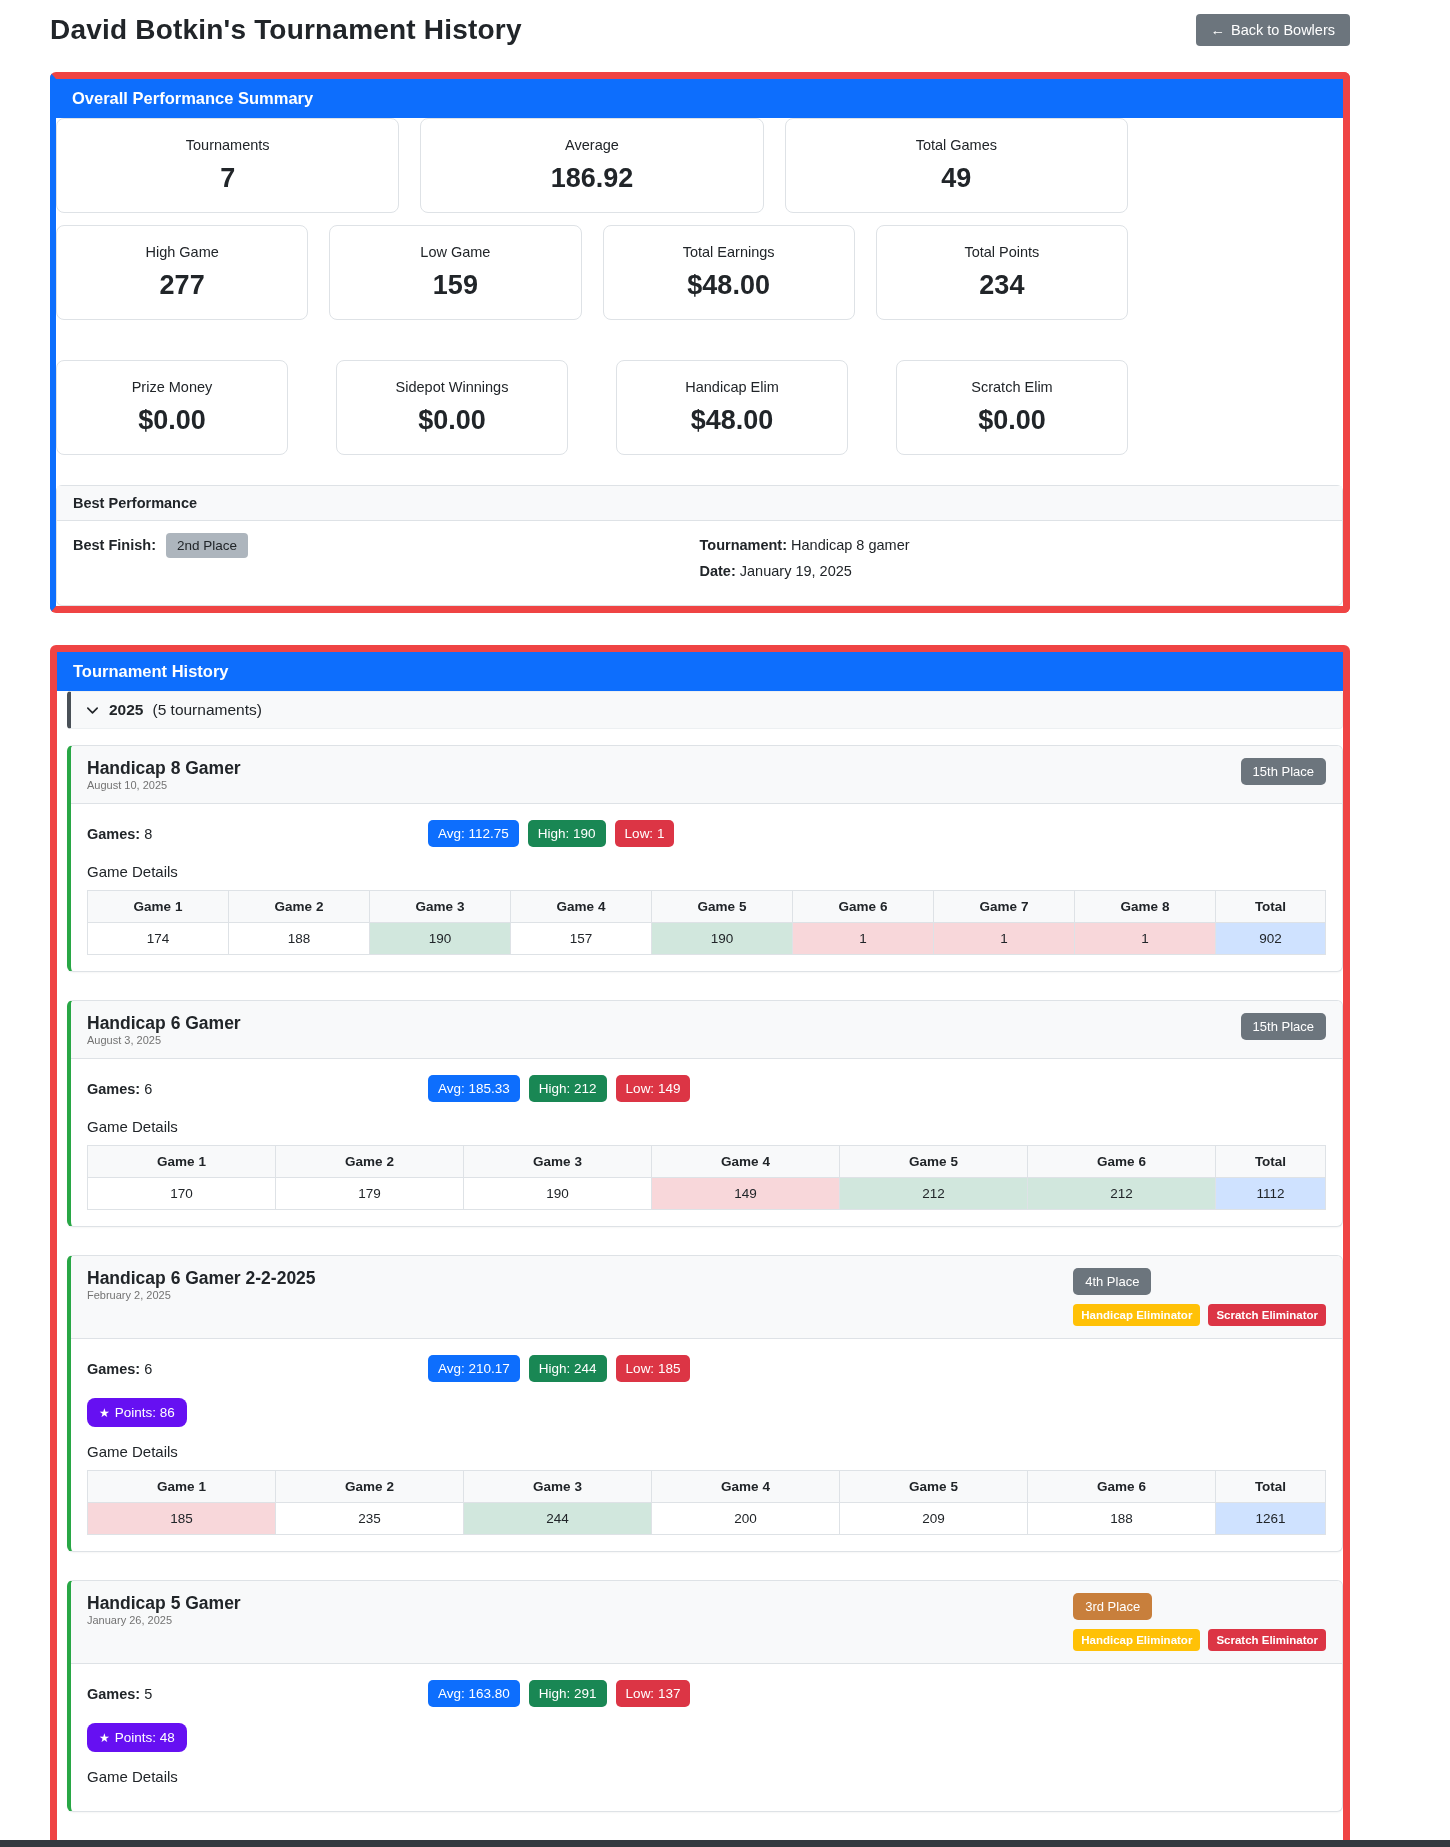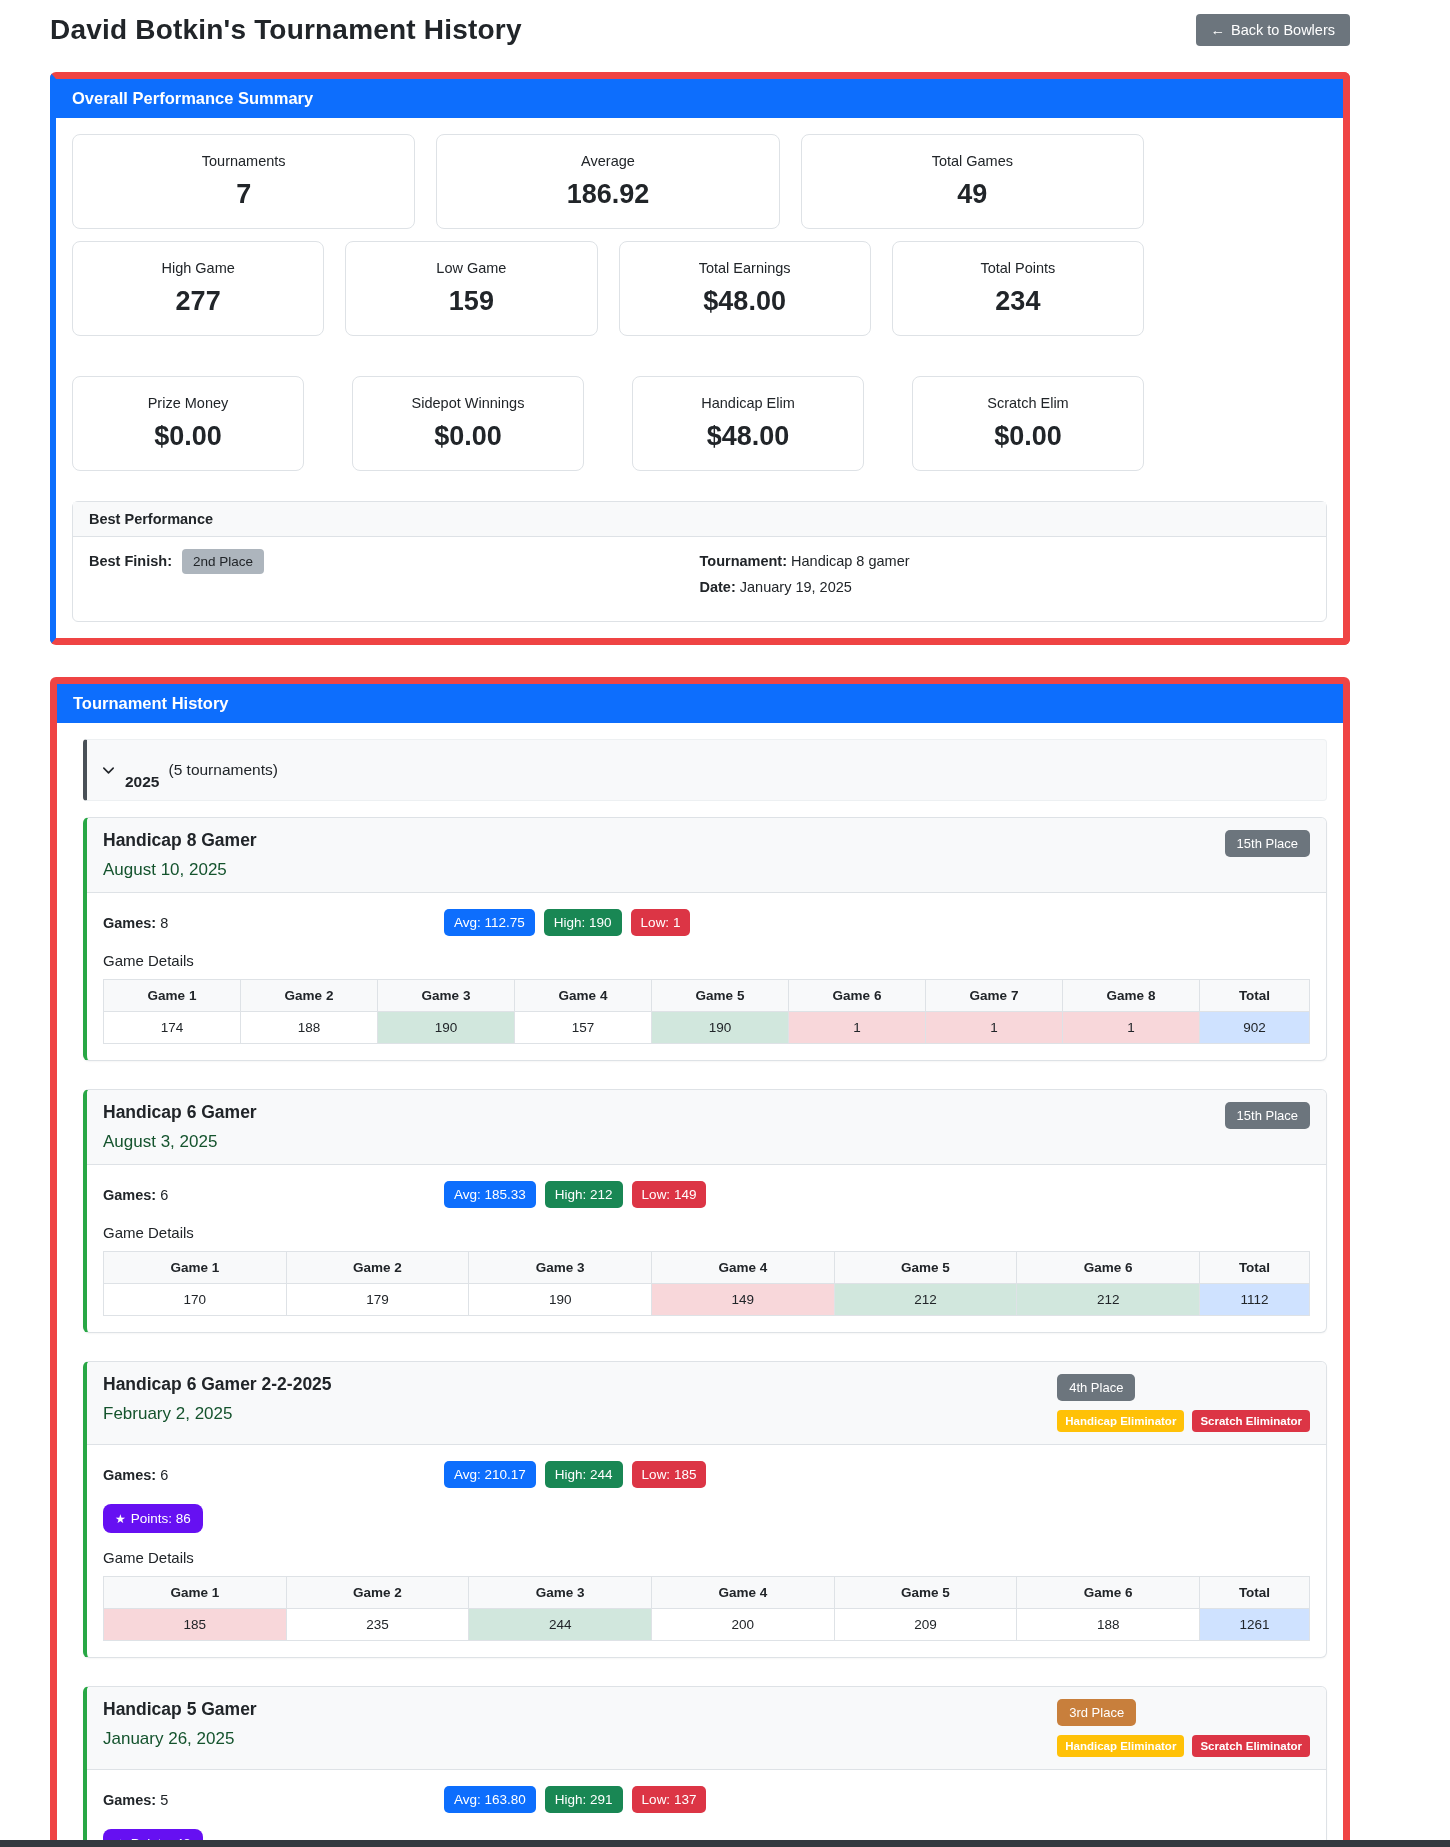--- a/index.html
+++ b/index.html
@@ -25,7 +25,7 @@
   .summary-card { border-left:6px solid #0d6efd; }
   .history-card { margin-top:32px; }
   .section-header { background:#0d6efd; color:#fff; padding:10px 16px; font-size:16.5px; font-weight:700; }
-  .card-body { padding:16px; }
+  .card-body { }
 
   
   .stats-row { display:grid; column-gap:21px; width:1072px; margin-bottom:12px; }

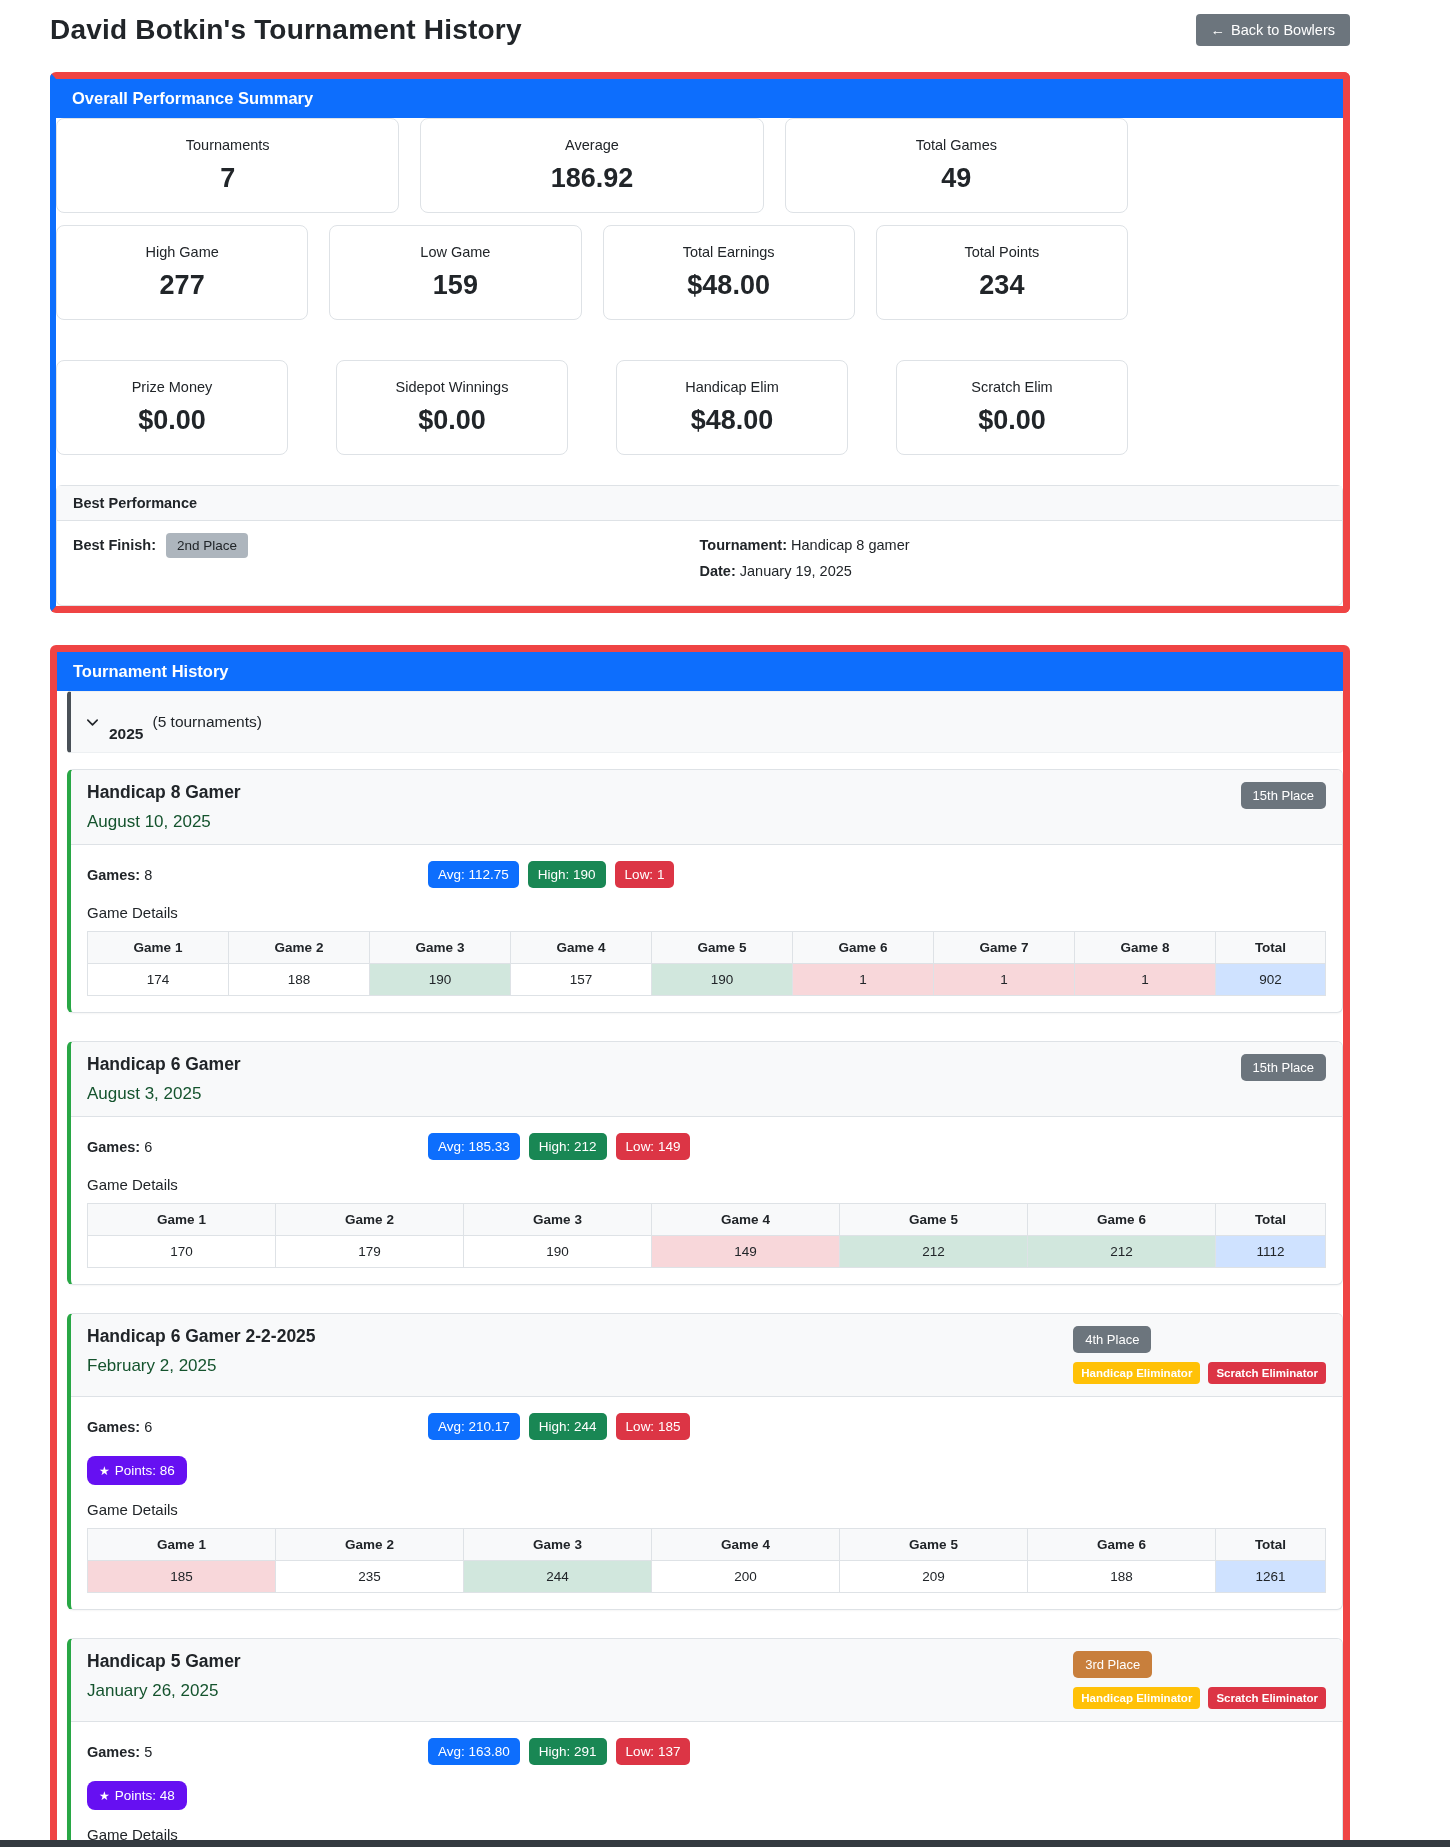--- a/index.html
+++ b/index.html
@@ -42,7 +42,7 @@
   .best-body { padding:16px; display:flex; }
   .best-col { width:50%; }
   .best-line { margin-bottom:10px; font-size:14.5px; }
-  .bold { font-weight:700;margin-top:24px; }
+  .bold { font-weight:700; }
 
   
   .badge { display:inline-block; border-radius:5px; color:#fff; font-size:13px; padding:5px 10px; white-space:nowrap; }

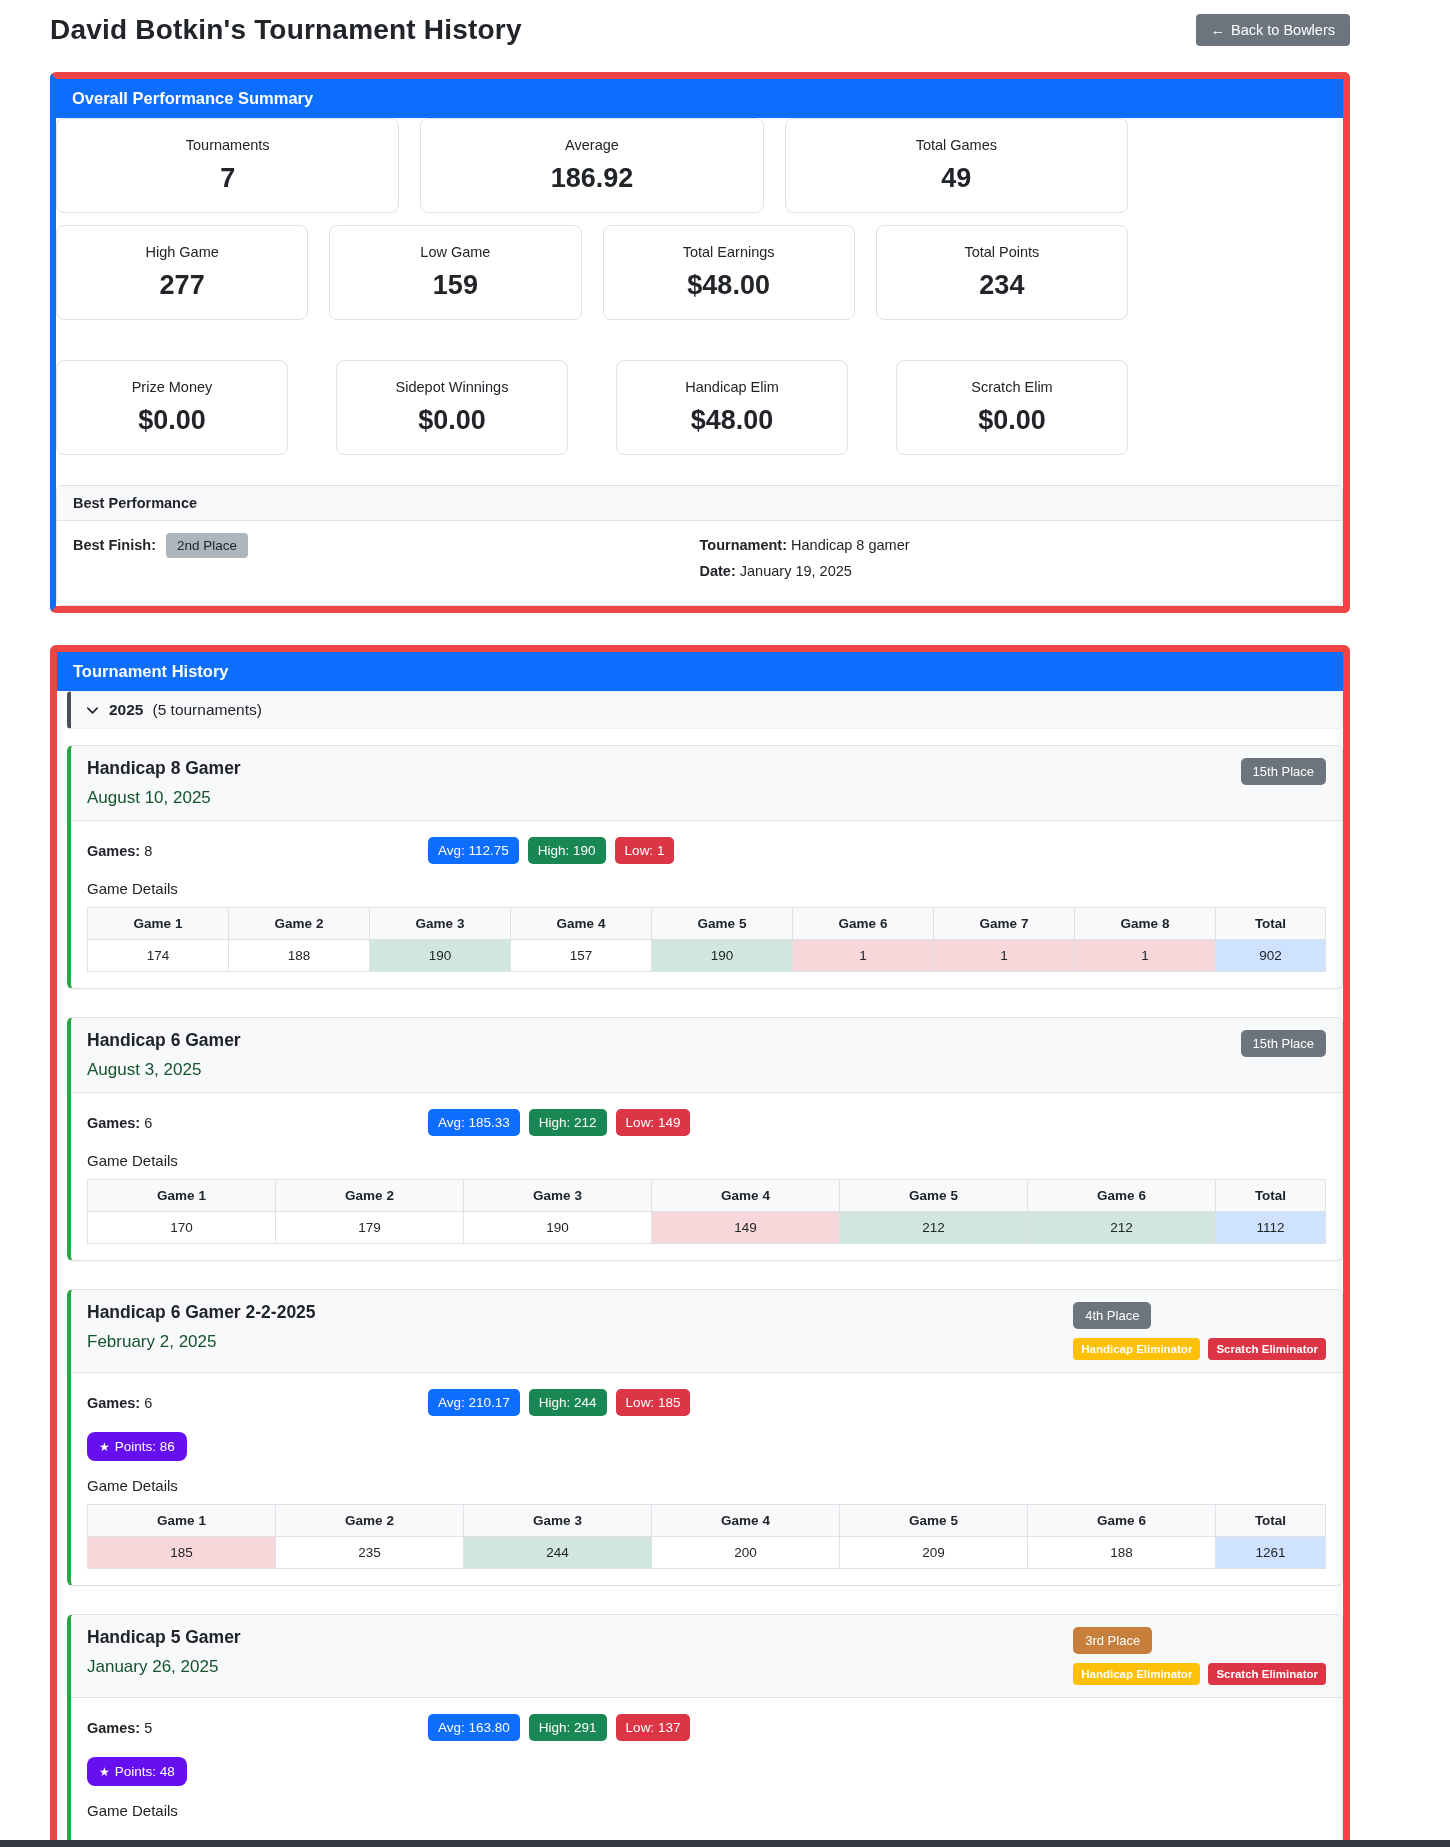--- a/index.html
+++ b/index.html
@@ -73,7 +73,7 @@
   }
   .t-header { background:#f8f9fa; border-bottom:1px solid #dee2e6; padding:12px 16px; display:flex; justify-content:space-between; }
   .t-name { font-size:17.5px; font-weight:700; }
-  .t-date { font-size:17px; color:#14532d; margin-top:9px; }
+  .t-date { font-size:11px; color:#737373; margin-top:0; }
   .t-head-right { display:flex; flex-direction:column; align-items:flex-start; gap:9px; }
   .tag-badges { display:flex; gap:8px; }
   .t-body { padding:16px; }

